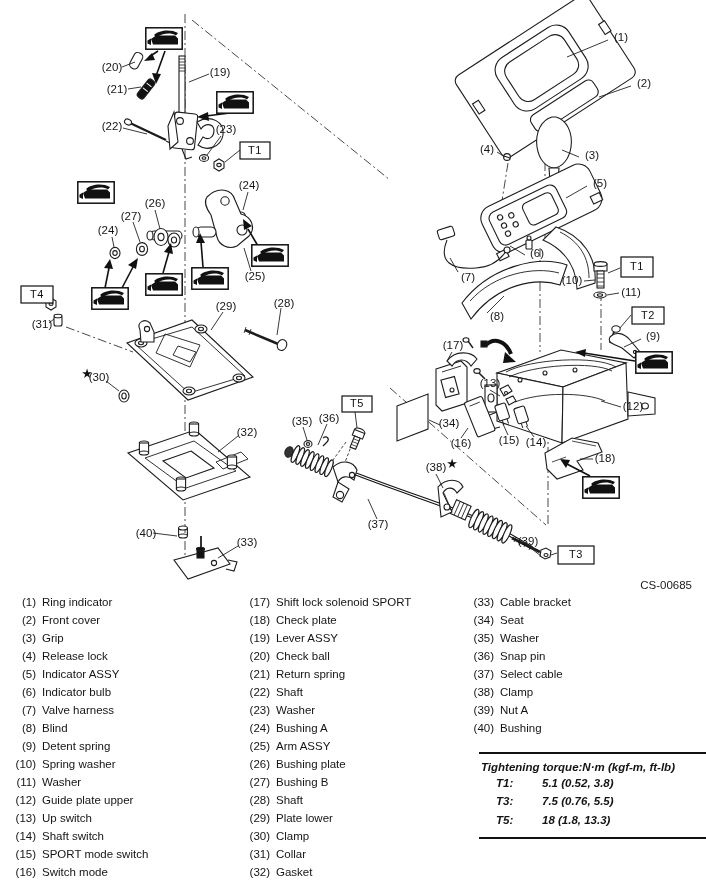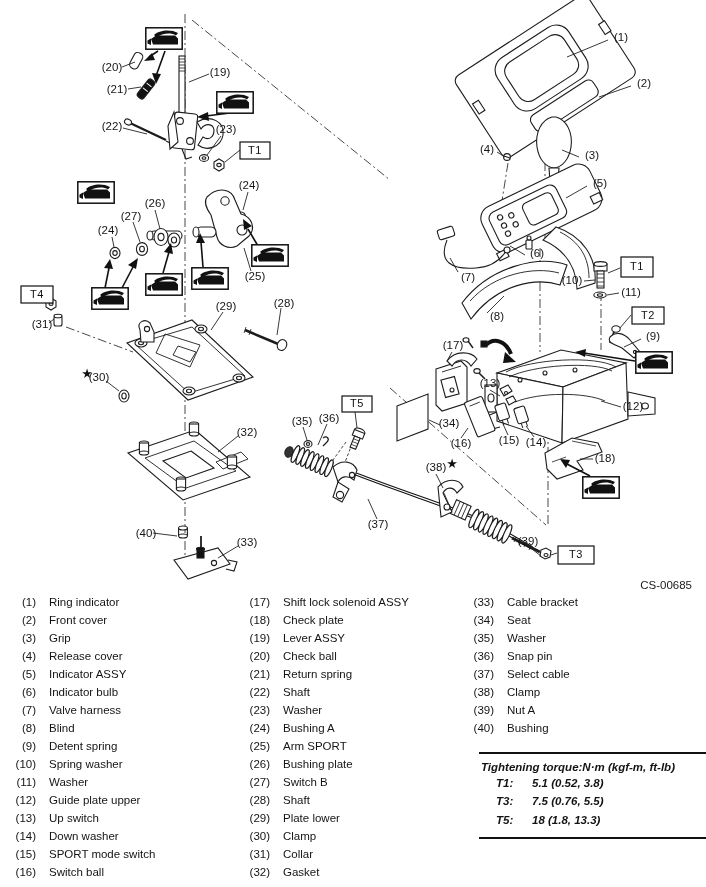--- a/index.html
+++ b/index.html
@@ -22,7 +22,7 @@
   #col3{left:464px;width:240px;}
   .prow{display:flex;align-items:center;height:18px;font-size:11.5px;color:#141414;}
   .pnum{flex:0 0 30px;text-align:right;}
-  .pname{margin-left:13px;white-space:nowrap;}
+  .pname{margin-left:6px;white-space:nowrap;}
   
   .torque{
     position:absolute;left:479px;top:159px;width:245px;

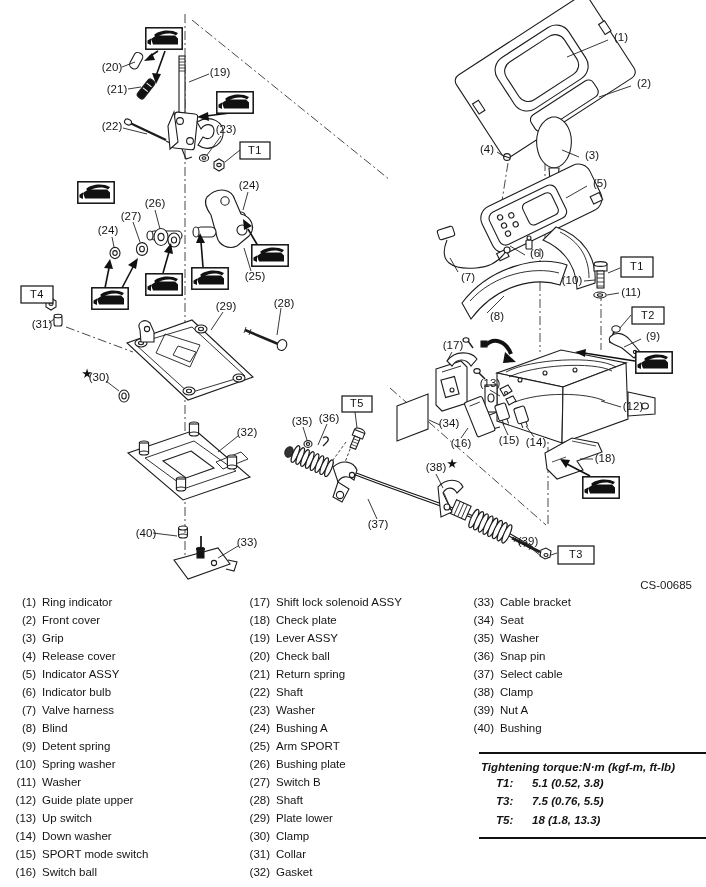--- a/index.html
+++ b/index.html
@@ -619,7 +619,7 @@
   <div class="pcol" id="col2">
       <div class="prow">
         <span class="pnum">(17)</span>
-        <span class="pname">Shift lock solenoid ASSY</span>
+        <span class="pname">Shift lock solenoid SPORT</span>
       </div>
       <div class="prow">
         <span class="pnum">(18)</span>

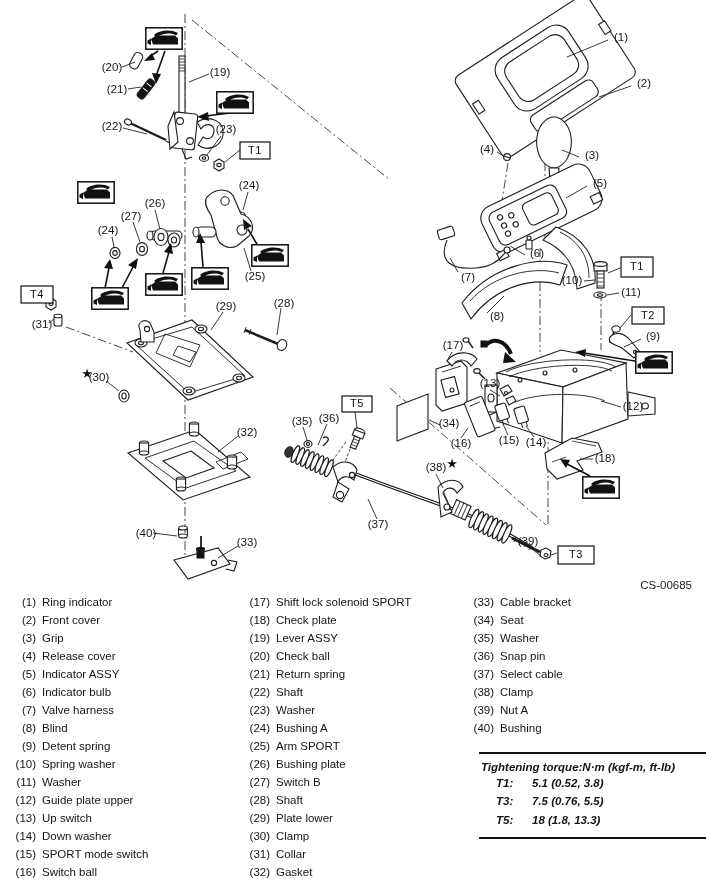--- a/index.html
+++ b/index.html
@@ -565,7 +565,7 @@
       </div>
       <div class="prow">
         <span class="pnum">(4)</span>
-        <span class="pname">Release cover</span>
+        <span class="pname">Release lock</span>
       </div>
       <div class="prow">
         <span class="pnum">(5)</span>

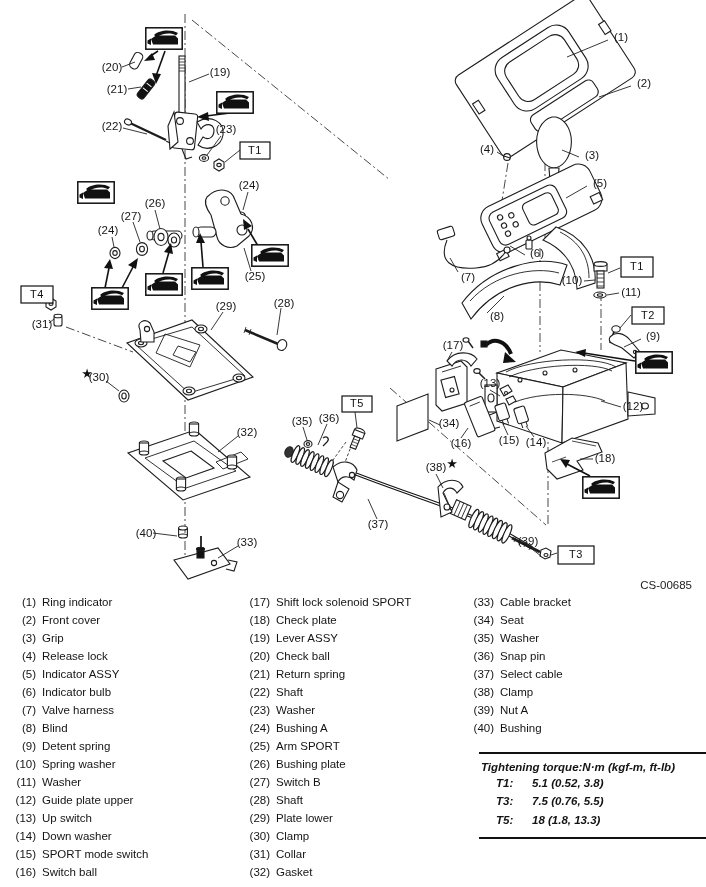--- a/index.html
+++ b/index.html
@@ -651,7 +651,7 @@
       </div>
       <div class="prow">
         <span class="pnum">(25)</span>
-        <span class="pname">Arm SPORT</span>
+        <span class="pname">Arm ASSY</span>
       </div>
       <div class="prow">
         <span class="pnum">(26)</span>

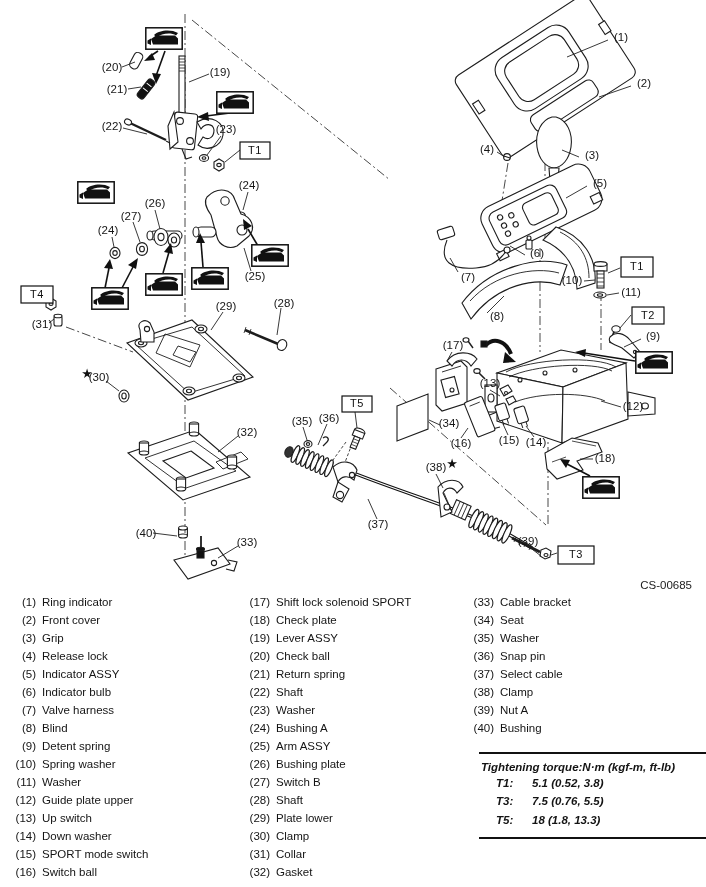--- a/index.html
+++ b/index.html
@@ -659,7 +659,7 @@
       </div>
       <div class="prow">
         <span class="pnum">(27)</span>
-        <span class="pname">Switch B</span>
+        <span class="pname">Bushing B</span>
       </div>
       <div class="prow">
         <span class="pnum">(28)</span>

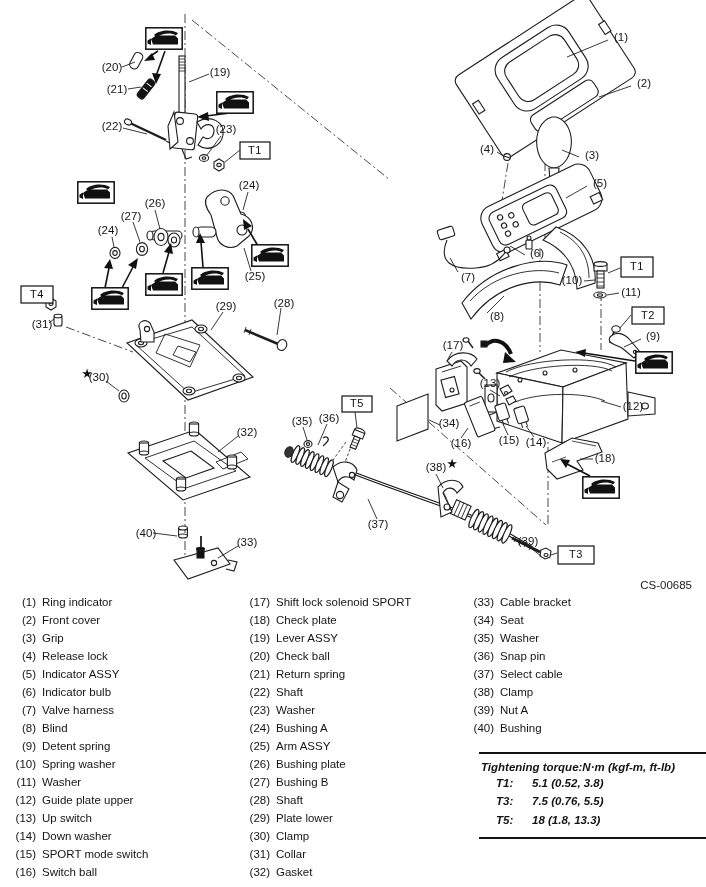--- a/index.html
+++ b/index.html
@@ -32,7 +32,7 @@
   .ttitle{height:20px;line-height:20px;padding-left:2px;white-space:nowrap;}
   .trow{display:flex;align-items:flex-start;height:18.4px;}
   .tid{flex:0 0 26px;margin-left:17px;}
-  .tval{margin-left:10px;white-space:nowrap;}
+  .tval{margin-left:20px;white-space:nowrap;}
 </style>
 </head>
 <body>

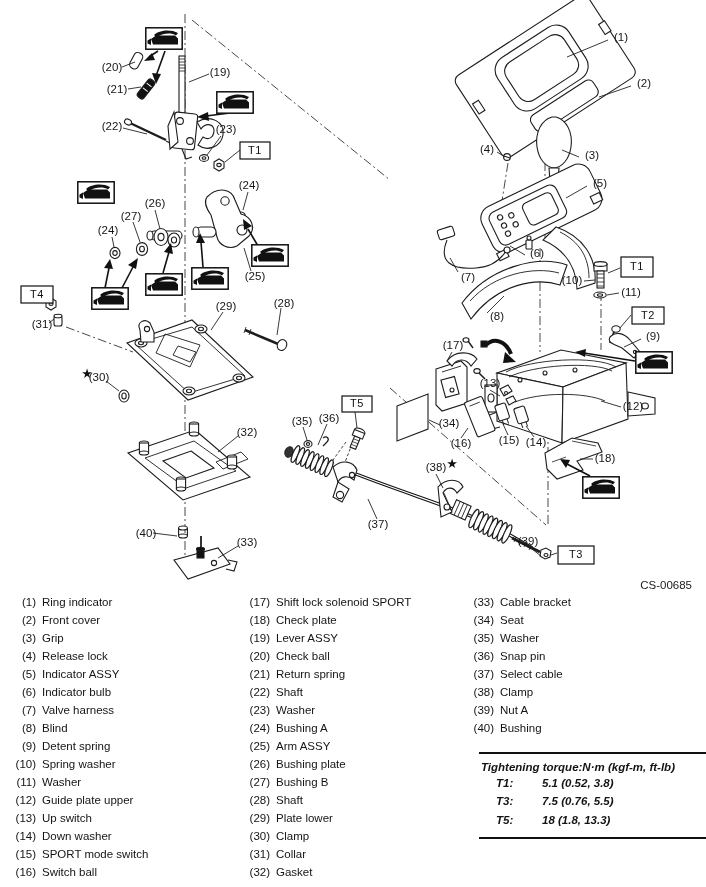--- a/index.html
+++ b/index.html
@@ -605,7 +605,7 @@
       </div>
       <div class="prow">
         <span class="pnum">(14)</span>
-        <span class="pname">Down washer</span>
+        <span class="pname">Shaft switch</span>
       </div>
       <div class="prow">
         <span class="pnum">(15)</span>

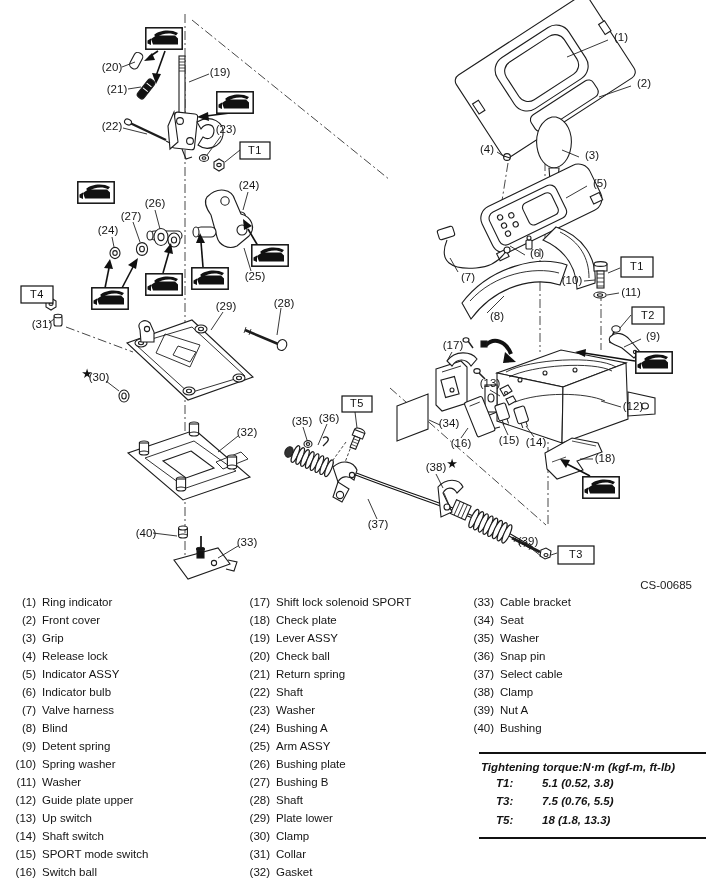--- a/index.html
+++ b/index.html
@@ -613,7 +613,7 @@
       </div>
       <div class="prow">
         <span class="pnum">(16)</span>
-        <span class="pname">Switch ball</span>
+        <span class="pname">Switch mode</span>
       </div>
     </div>
   <div class="pcol" id="col2">

